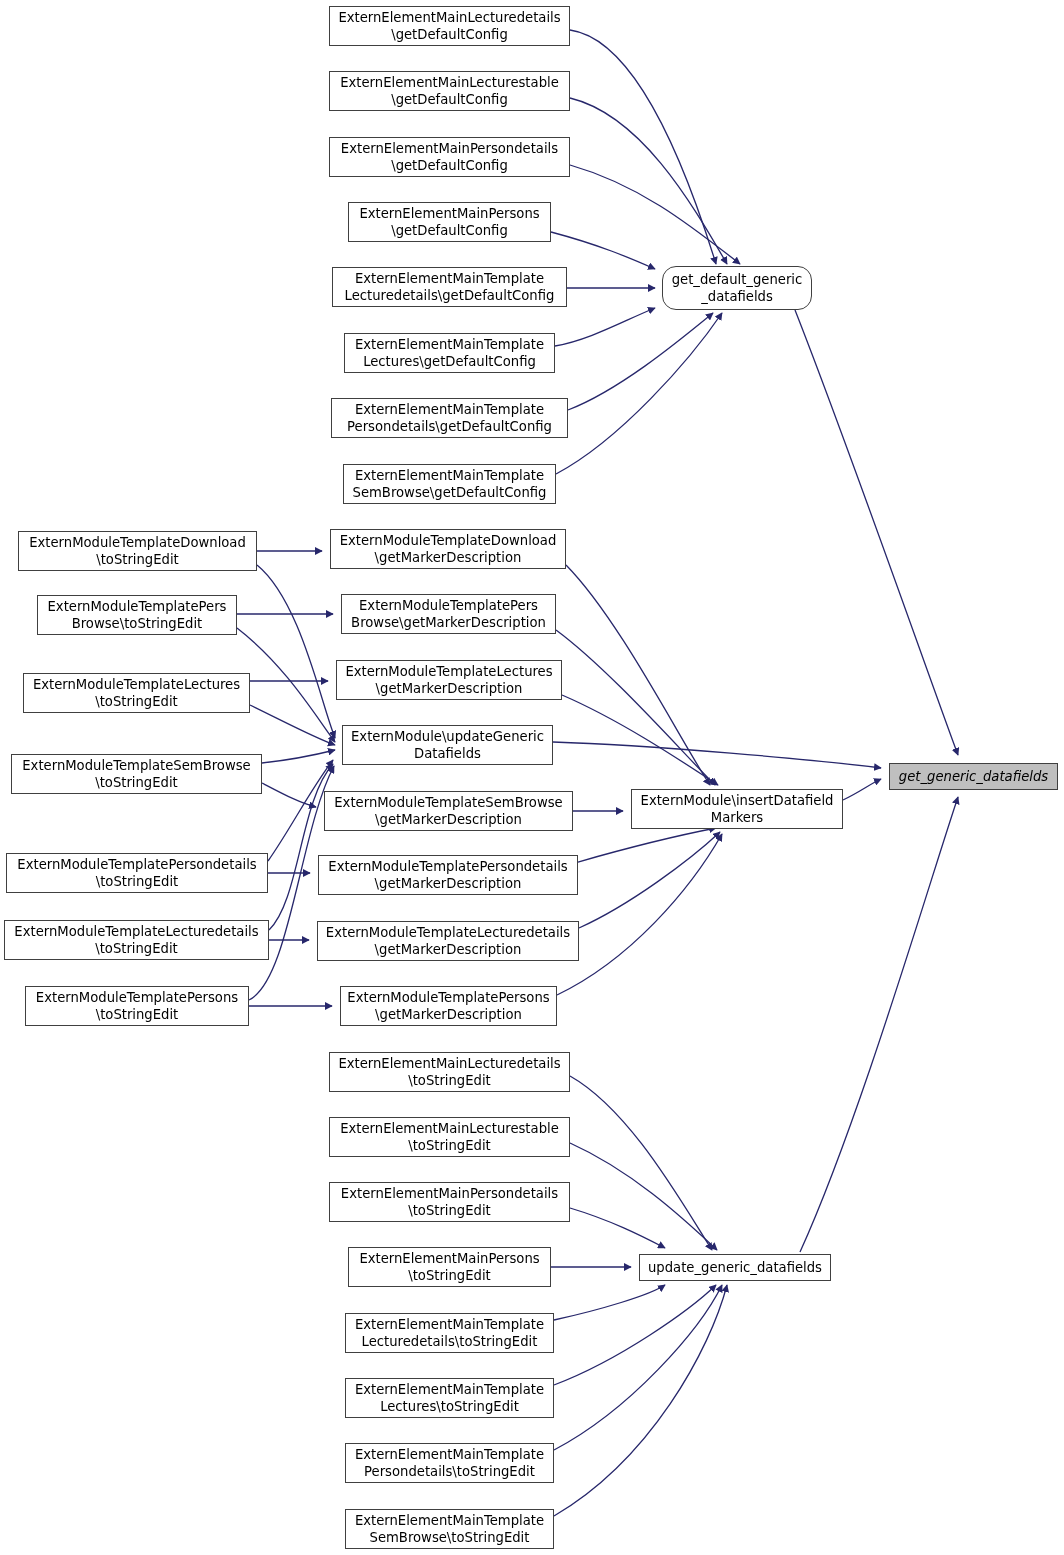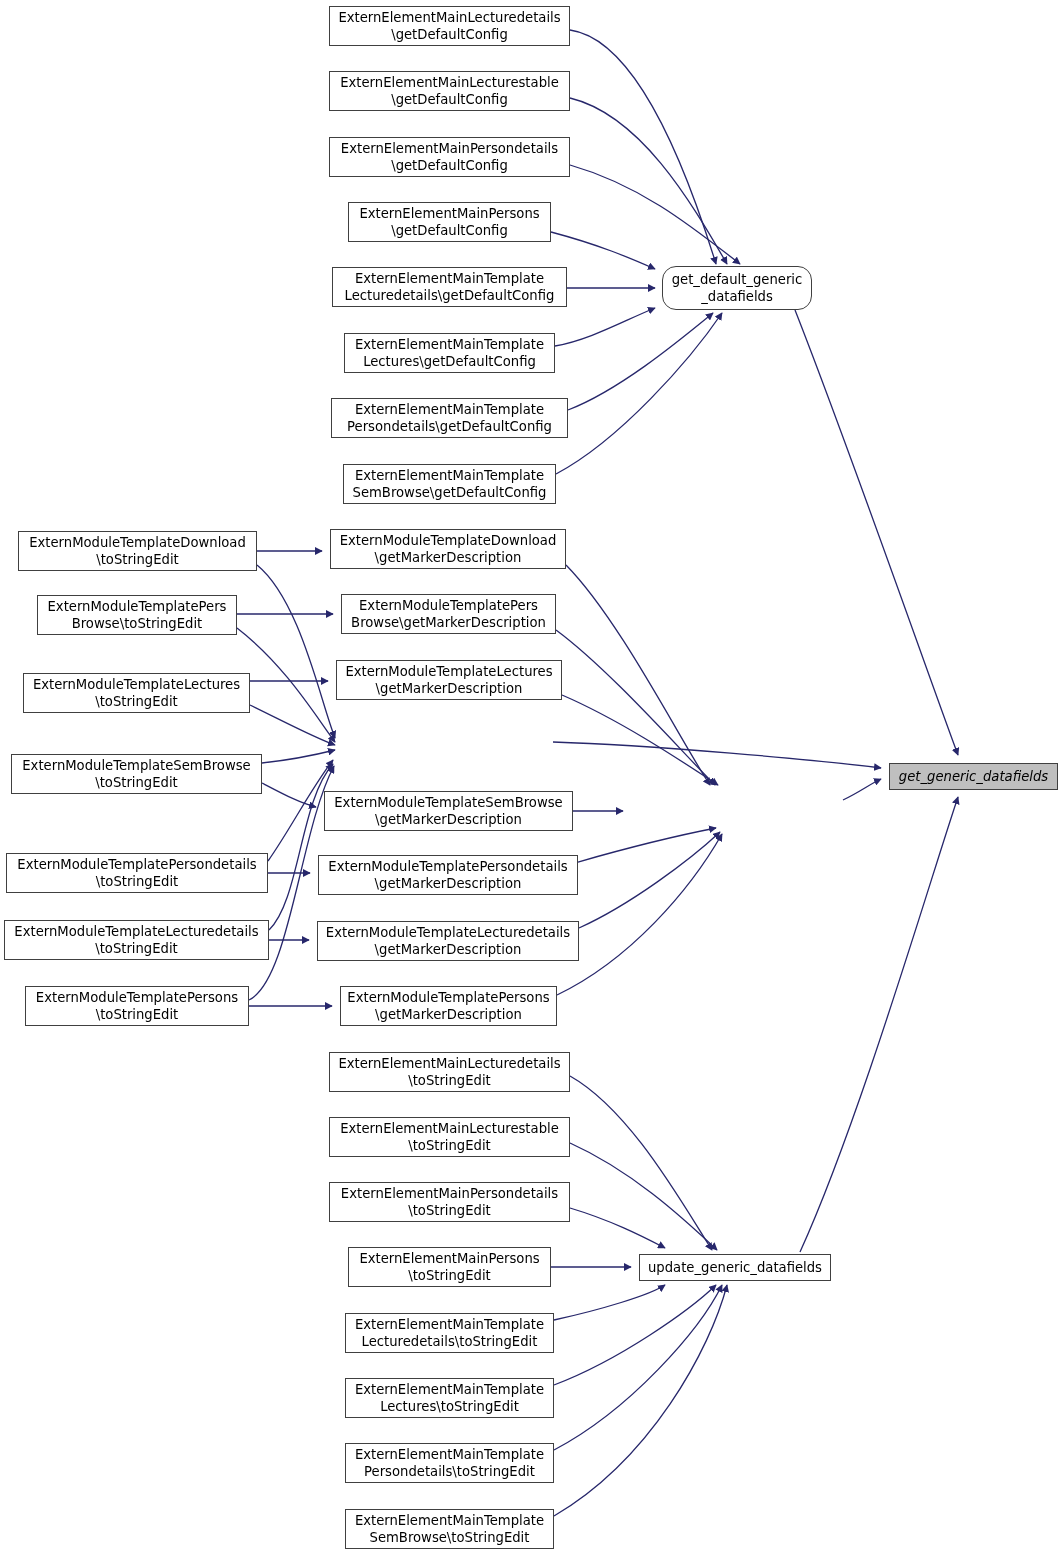--- a/index.html
+++ b/index.html
@@ -133,6 +133,8 @@
 Browse\getMarkerDescription</div>
     <div class="node" style="left: 336px; top: 660px; width: 226px; height: 40px;">ExternModuleTemplateLectures
 \getMarkerDescription</div>
+    <div class="node" style="left: 342px; top: 725px; width: 211px; height: 40px;">ExternModule\updateGeneric
+Datafields</div>
     <div class="node" style="left: 324px; top: 791px; width: 249px; height: 40px;">ExternModuleTemplateSemBrowse
 \getMarkerDescription</div>
     <div class="node" style="left: 318px; top: 855px; width: 260px; height: 40px;">ExternModuleTemplatePersondetails

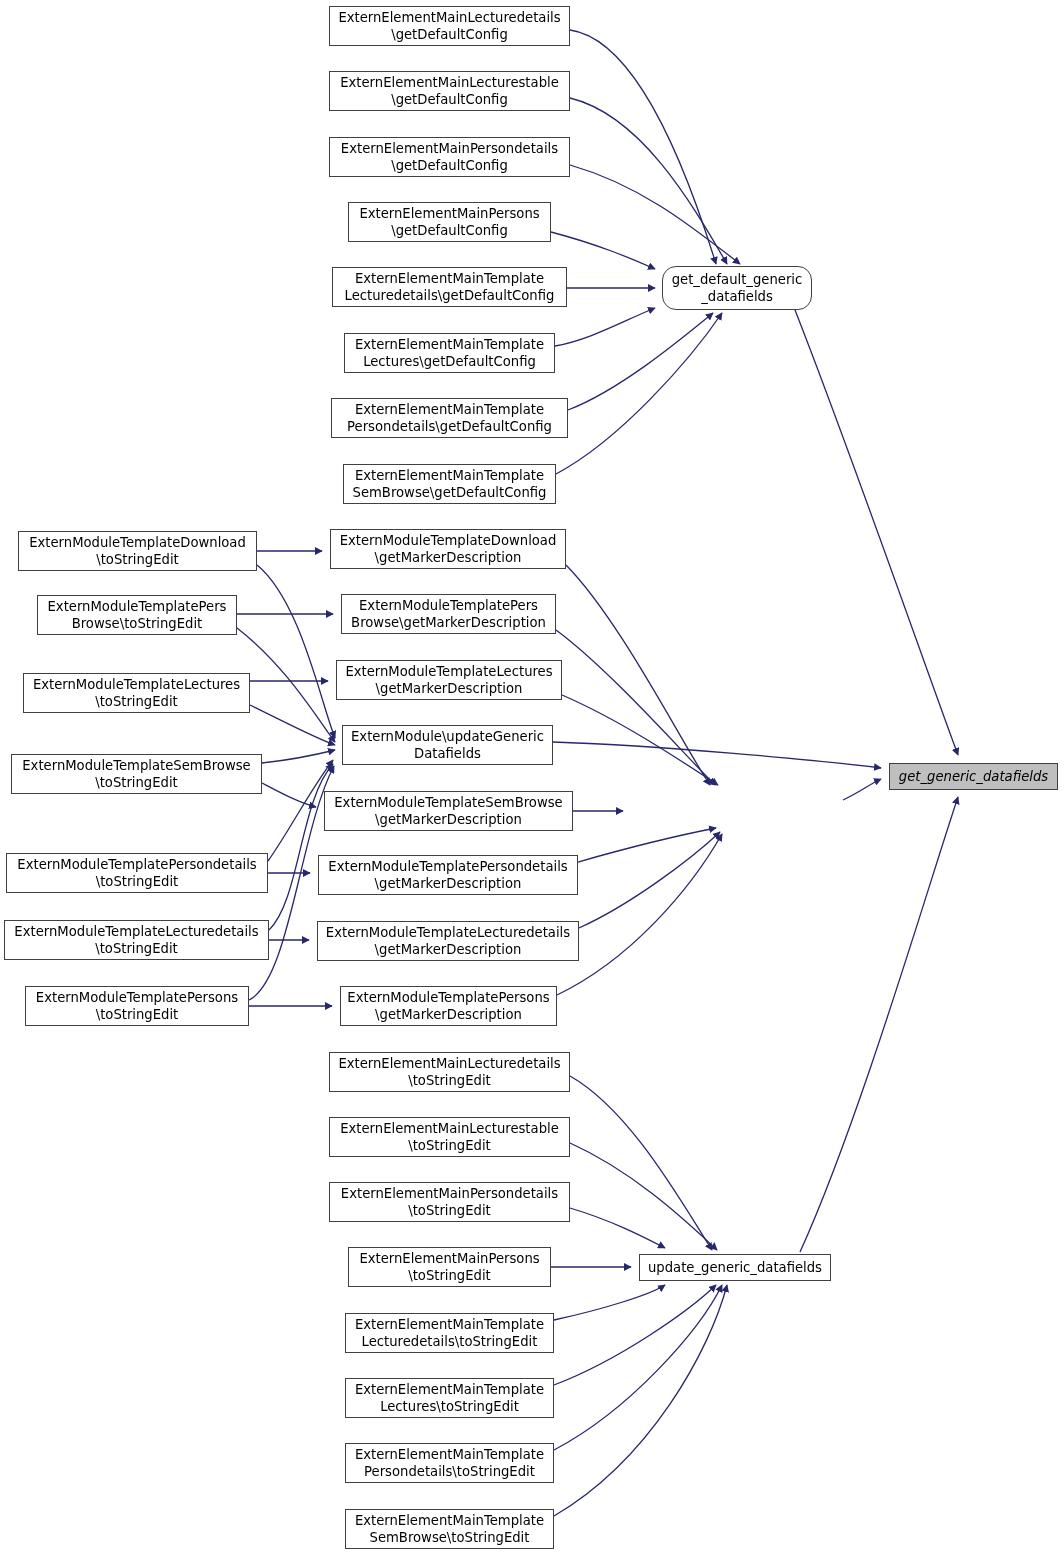--- a/index.html
+++ b/index.html
@@ -143,6 +143,8 @@
 \getMarkerDescription</div>
     <div class="node" style="left: 340px; top: 986px; width: 217px; height: 40px;">ExternModuleTemplatePersons
 \getMarkerDescription</div>
+    <div class="node" style="left: 631px; top: 789px; width: 212px; height: 40px;">ExternModule\insertDatafield
+Markers</div>
     <div class="node highlight" style="left: 889px; top: 763px; width: 169px; height: 27px;">get_generic_datafields</div>
     <div class="node" style="left: 329px; top: 1052px; width: 241px; height: 40px;">ExternElementMainLecturedetails
 \toStringEdit</div>

